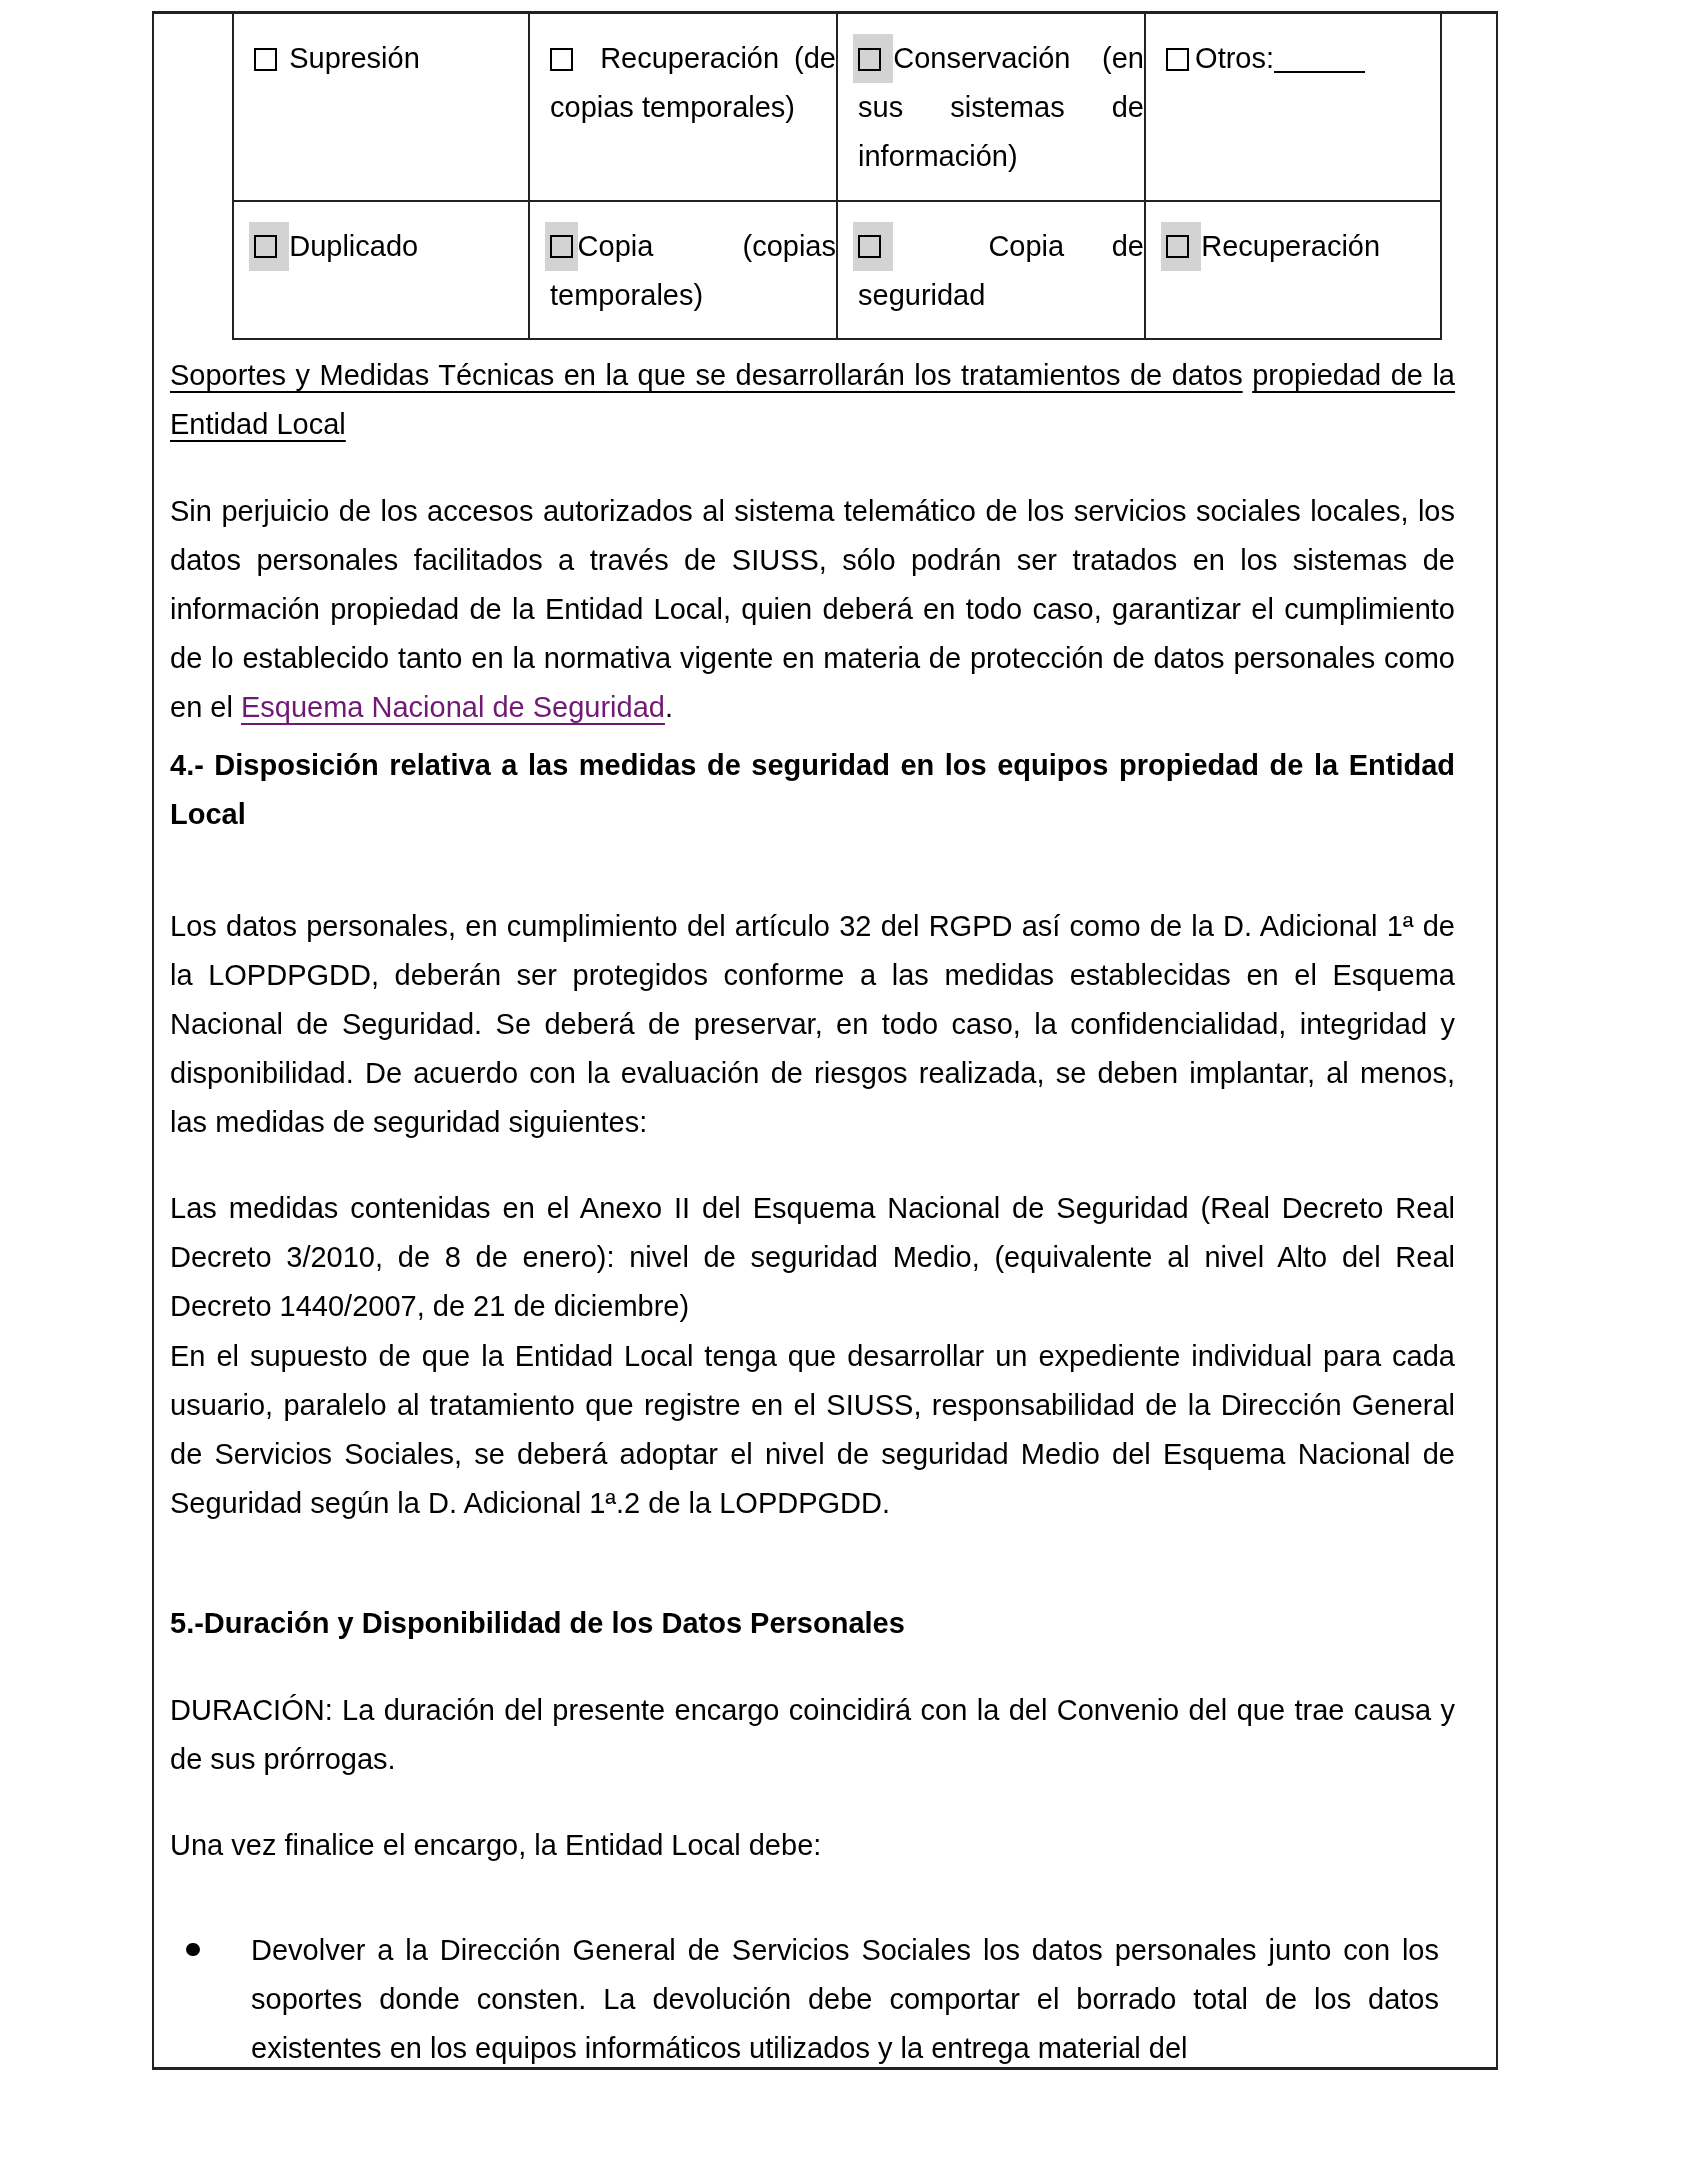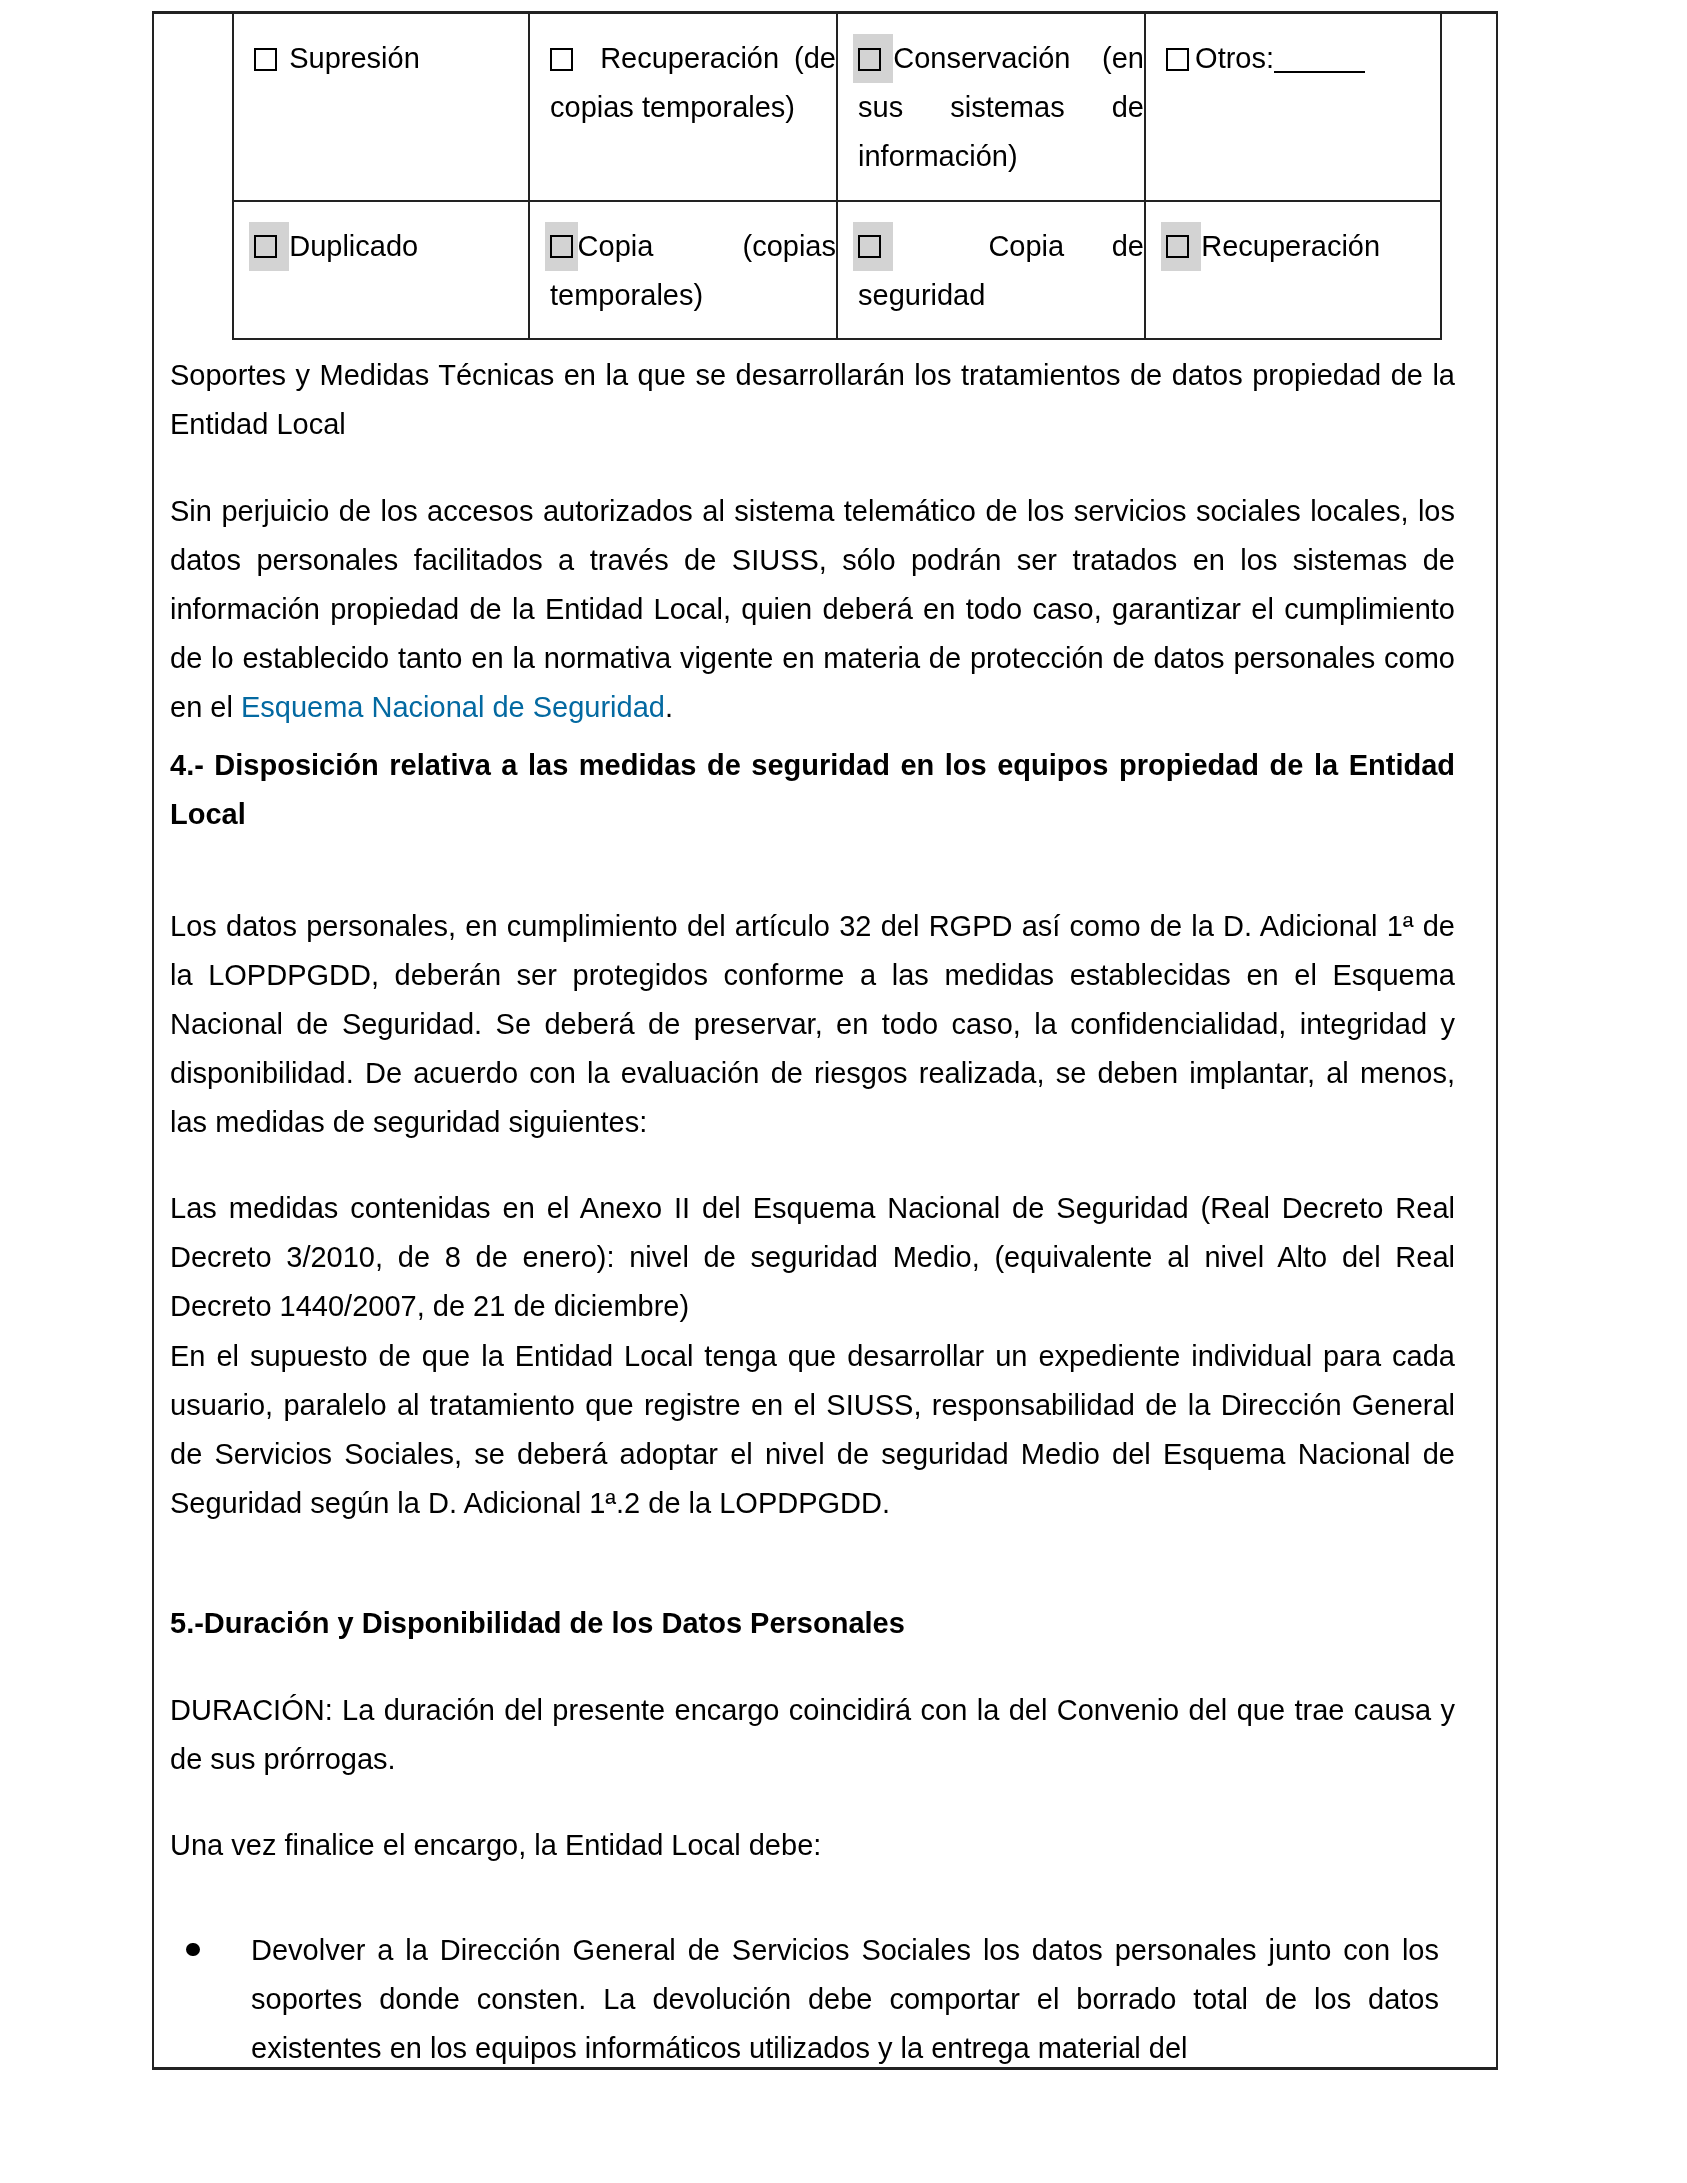--- a/index.html
+++ b/index.html
@@ -22,7 +22,7 @@
   .blank { display: inline-block; width: 91px; border-bottom: 2.3px solid #000; height: 26px; vertical-align: -4.6px; }
   .text-col { position: absolute; left: 170px; width: 1285px; font-size: 29px; line-height: 49px; }
   .p { position: absolute; left: 0; width: 1285px; margin: 0; text-align: justify; }
-  .p.u span.ul { text-decoration-thickness: 2.3px; text-underline-offset: 6px; margin-top: 48px; }
+  .p.u span.ul { text-decoration: underline; text-decoration-thickness: 2.3px; text-underline-offset: 6px; margin-top: 48px; }
   .h { font-weight: bold; }
   .bullet-list { position: absolute; left: 65px; width: 1220px; }
   .bullet-dot { position: absolute; left: -49px; top: 16.7px; width: 13.7px; height: 13.7px; border-radius: 50%; background: #000; }

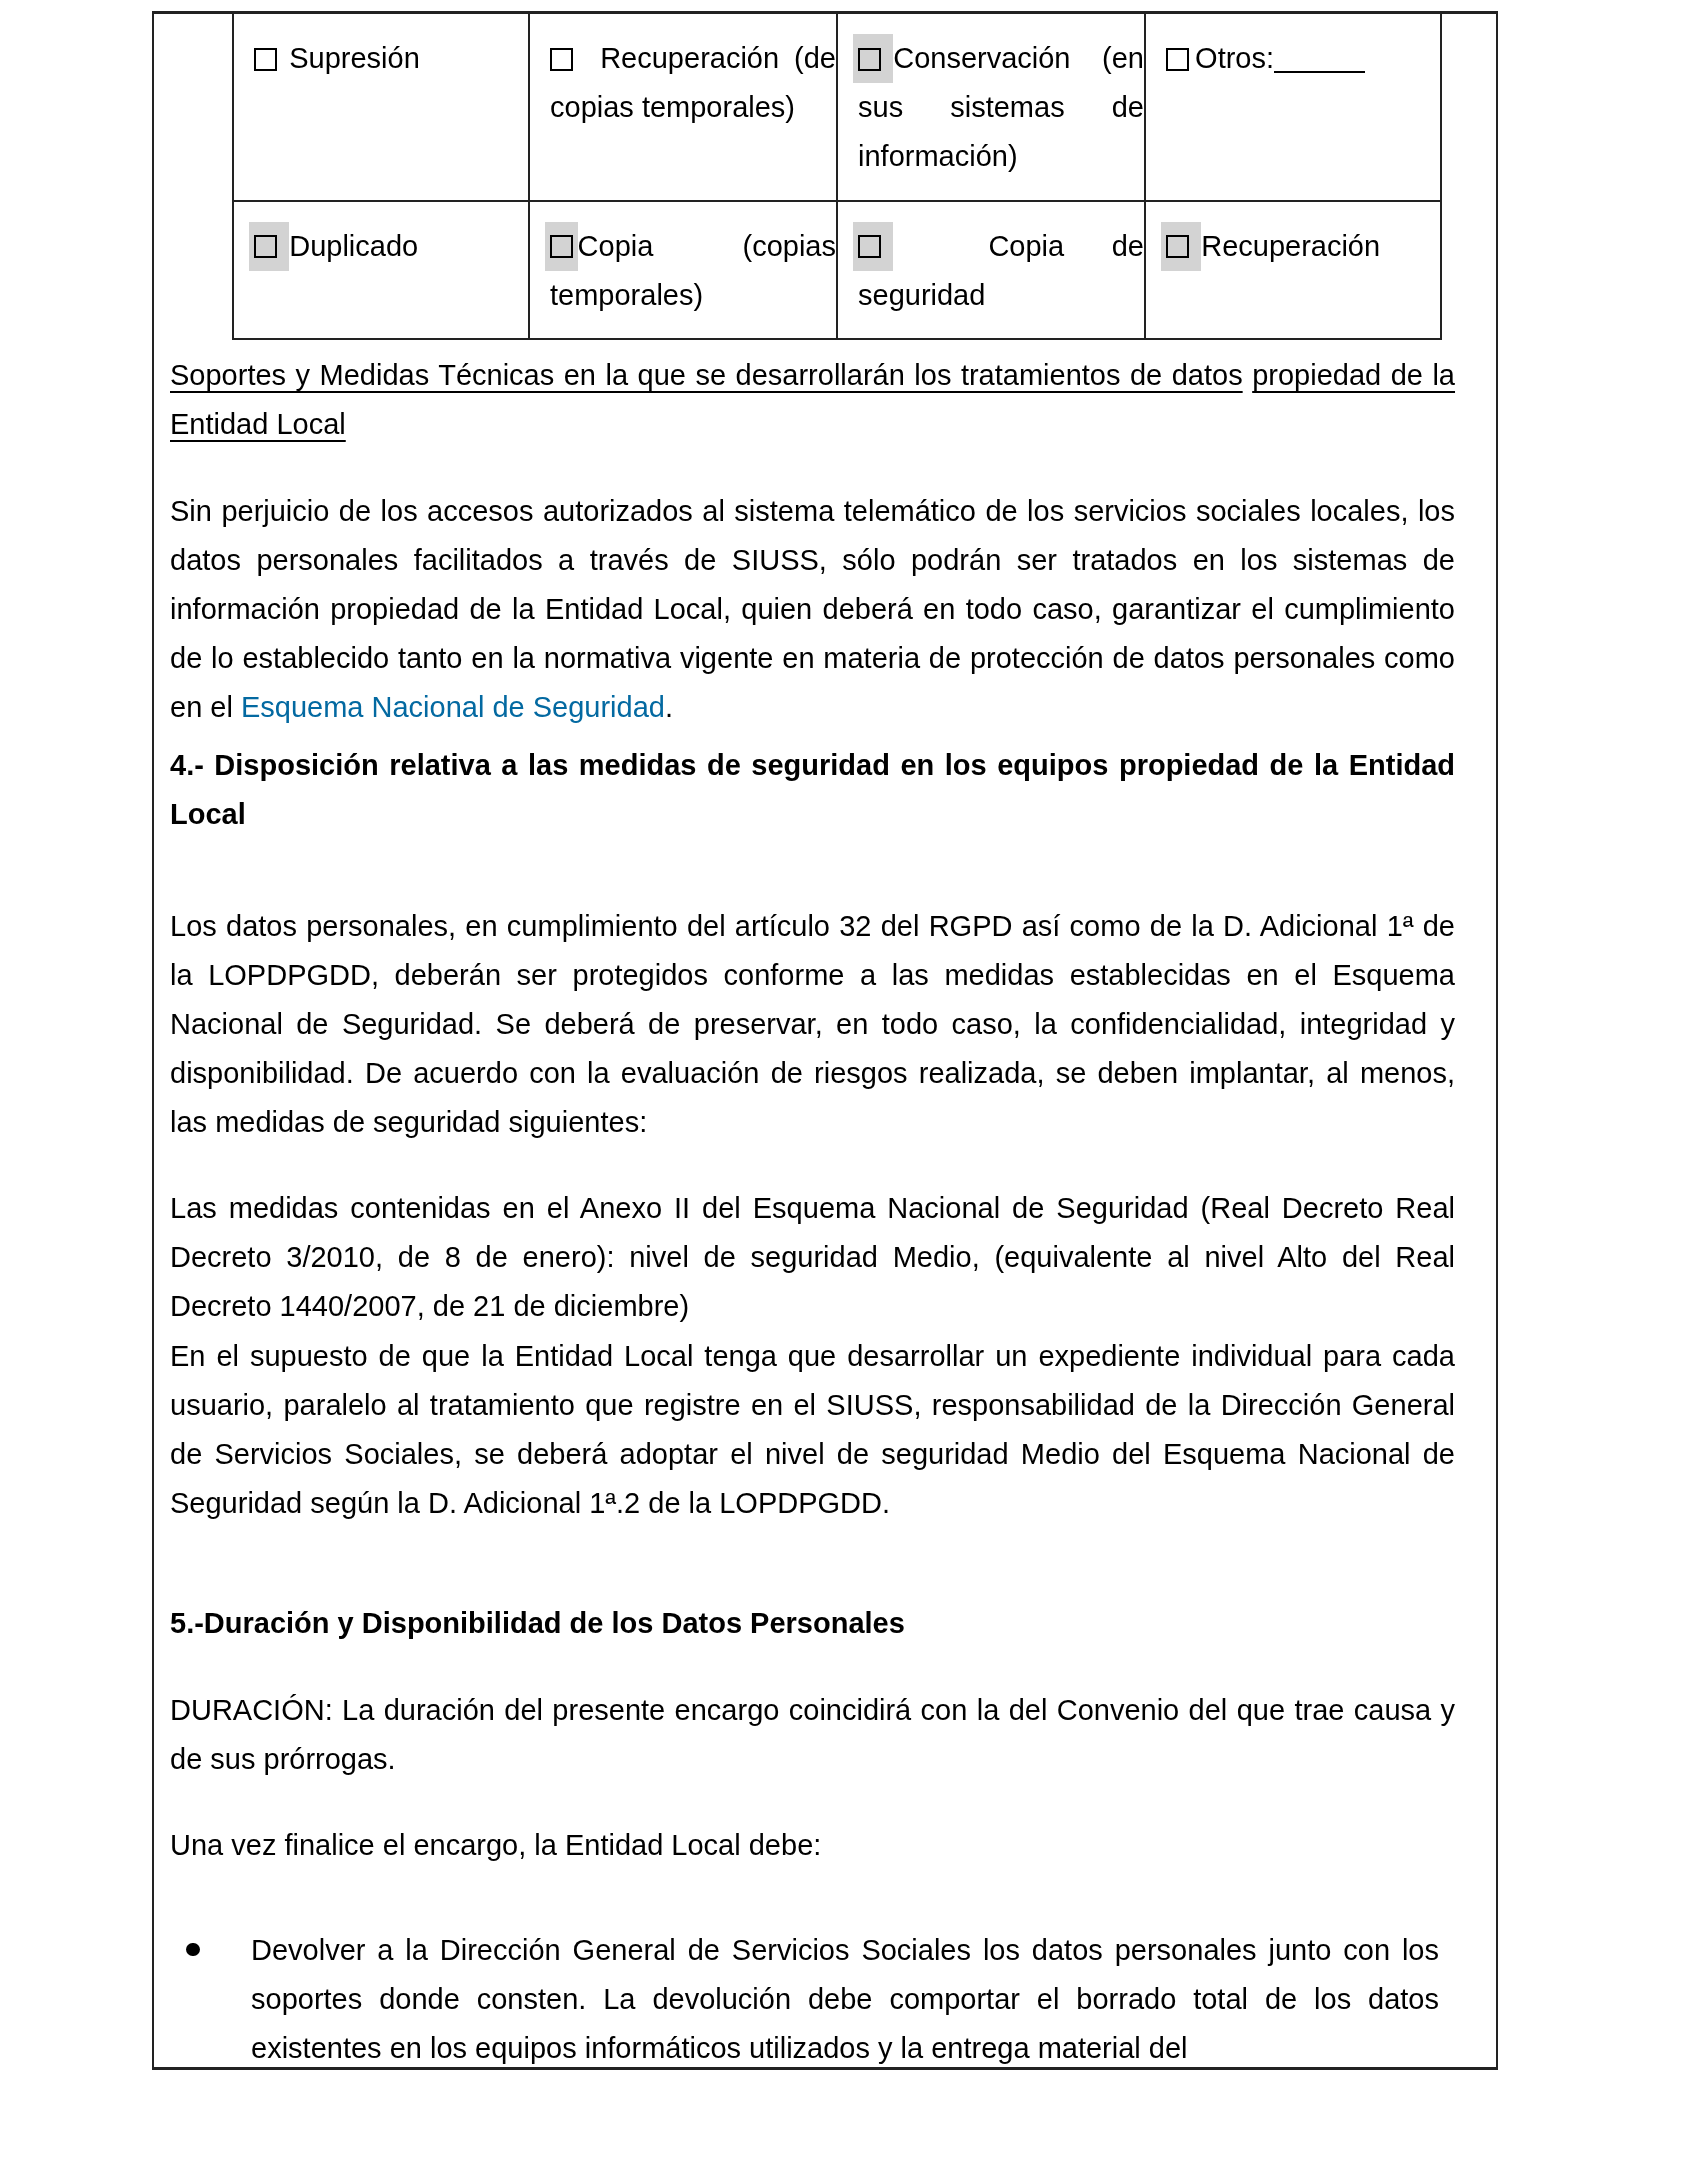--- a/index.html
+++ b/index.html
@@ -26,7 +26,7 @@
   .h { font-weight: bold; }
   .bullet-list { position: absolute; left: 65px; width: 1220px; }
   .bullet-dot { position: absolute; left: -49px; top: 16.7px; width: 13.7px; height: 13.7px; border-radius: 50%; background: #000; }
-  a.link { color: #0369a1; text-decoration-thickness: 2.3px; text-underline-offset: 6px; }
+  a.link { color: #701a75; text-decoration: underline; text-decoration-thickness: 2.3px; text-underline-offset: 6px; }
 </style>
 </head>
 <body>

